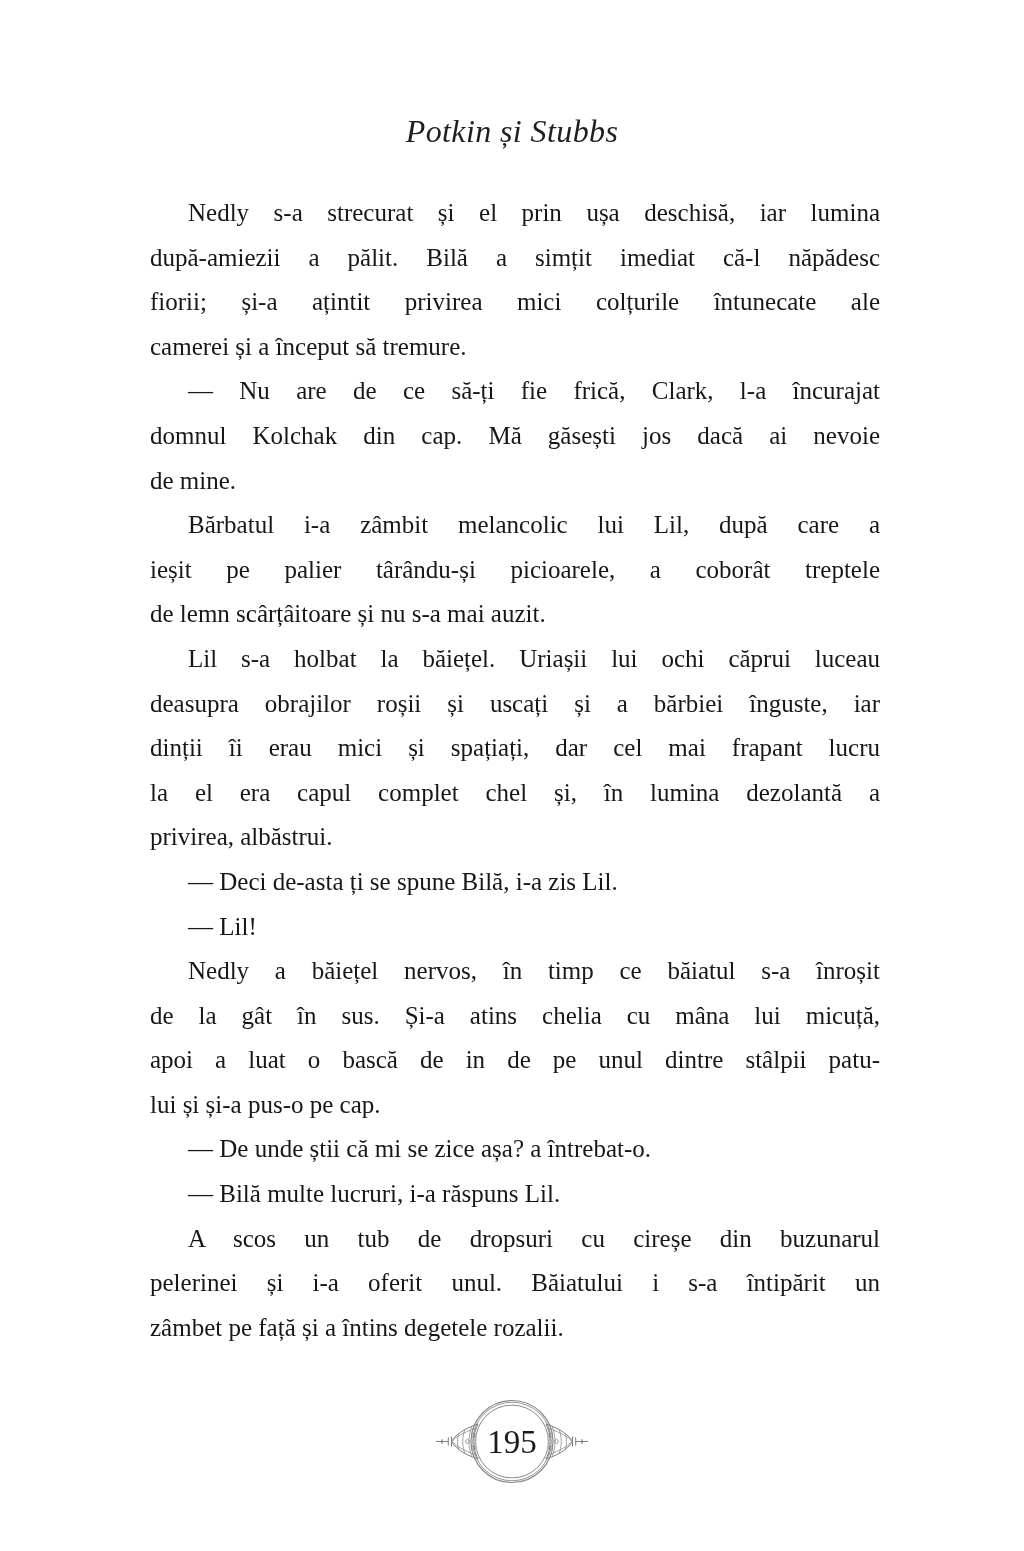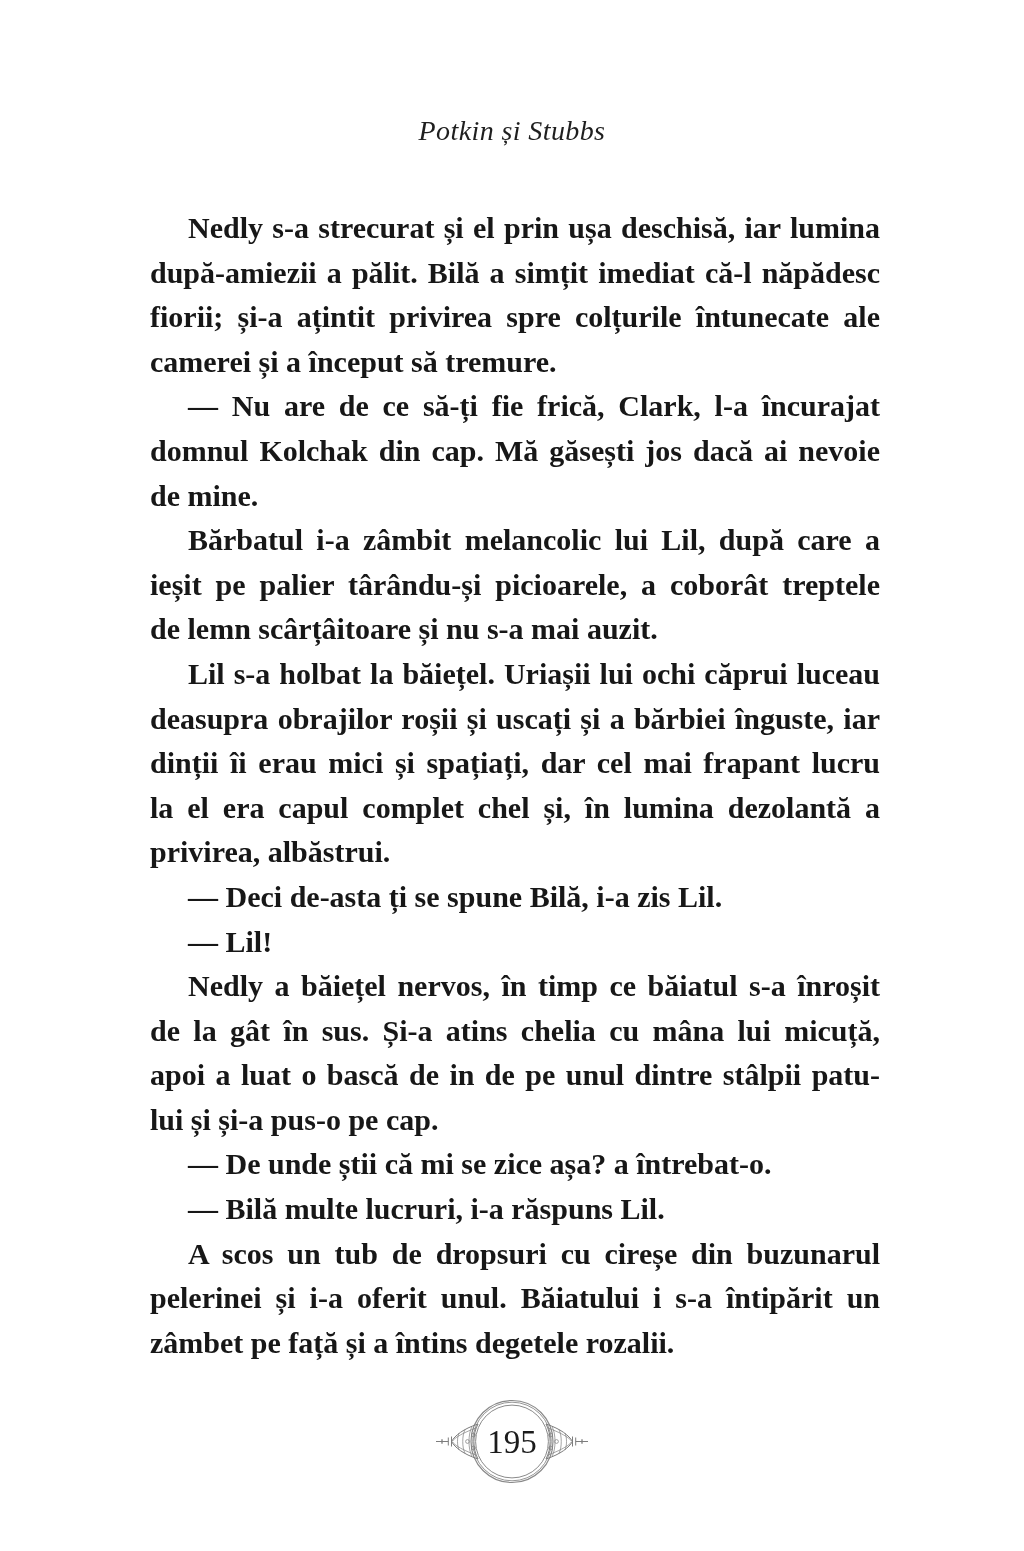--- a/index.html
+++ b/index.html
@@ -26,7 +26,7 @@
     width: 100%;
     text-align: center;
     font-style: italic;
-    font-size: 28px;
+    font-size: 32px;
     line-height: 34px;
     color: #1f1f1f;
     letter-spacing: 0.4px;

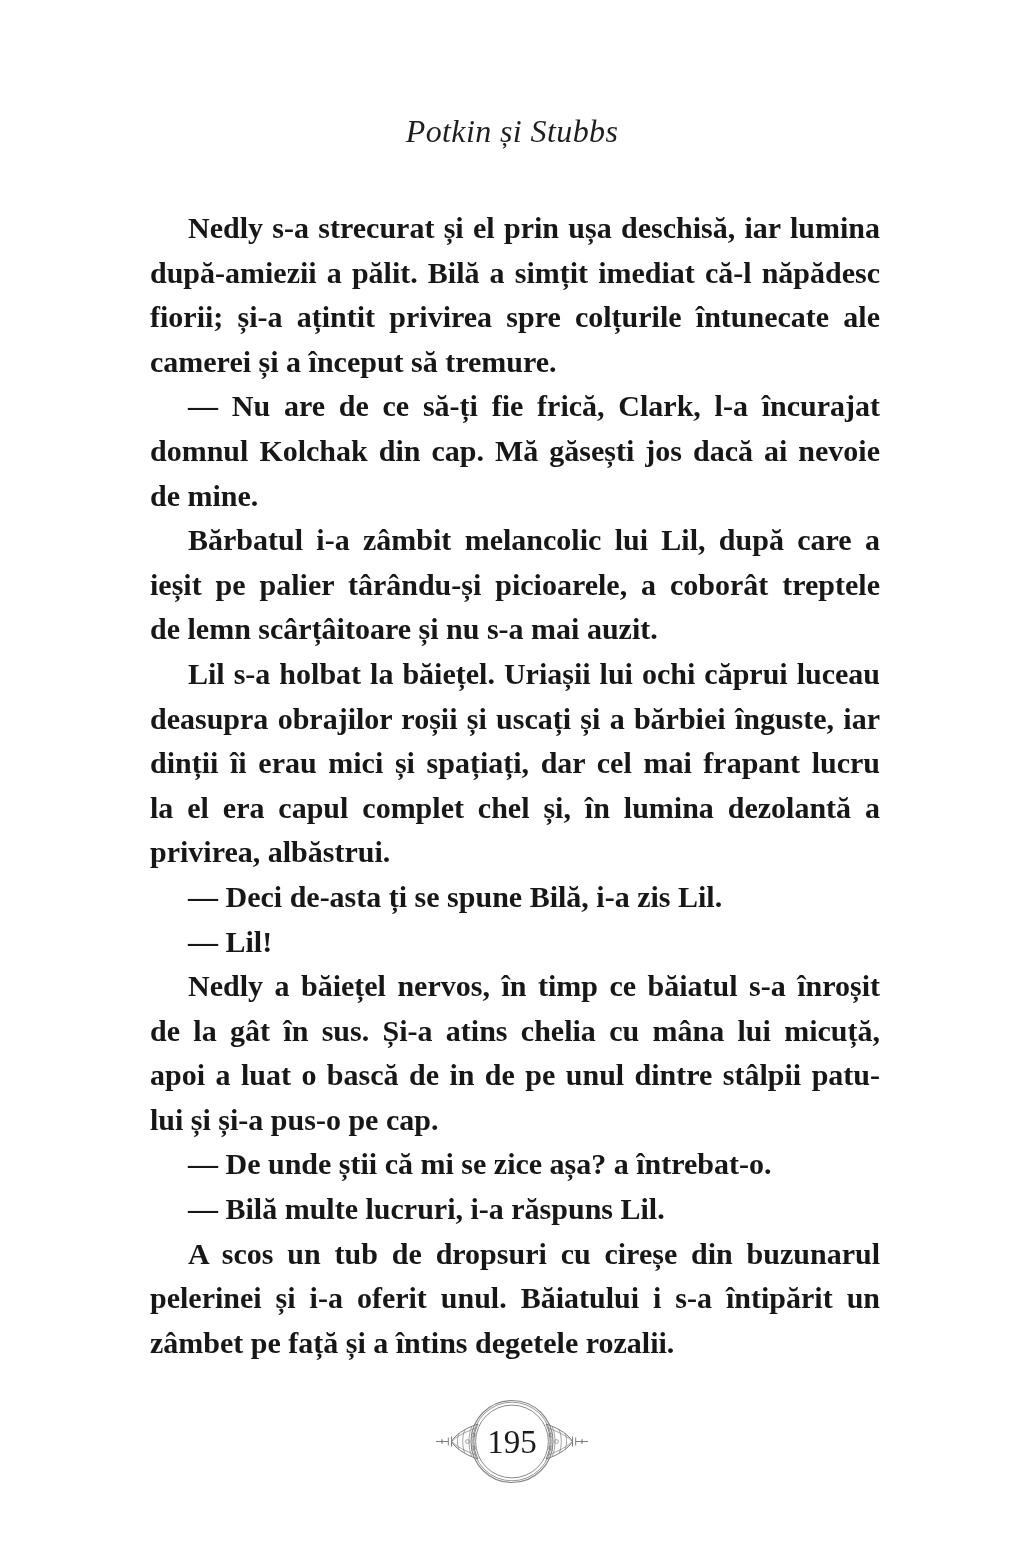--- a/index.html
+++ b/index.html
@@ -34,12 +34,11 @@
   .text-block {
     position: absolute;
     left: 150px;
-    top: 206px;
+    top: 191px;
     width: 730px;
-    font-size: 30px;
+    font-size: 25px;
     line-height: 44.6px;
     color: #171717;
-    font-weight: bold;
   }
   .para { margin: 0; }
   .line {

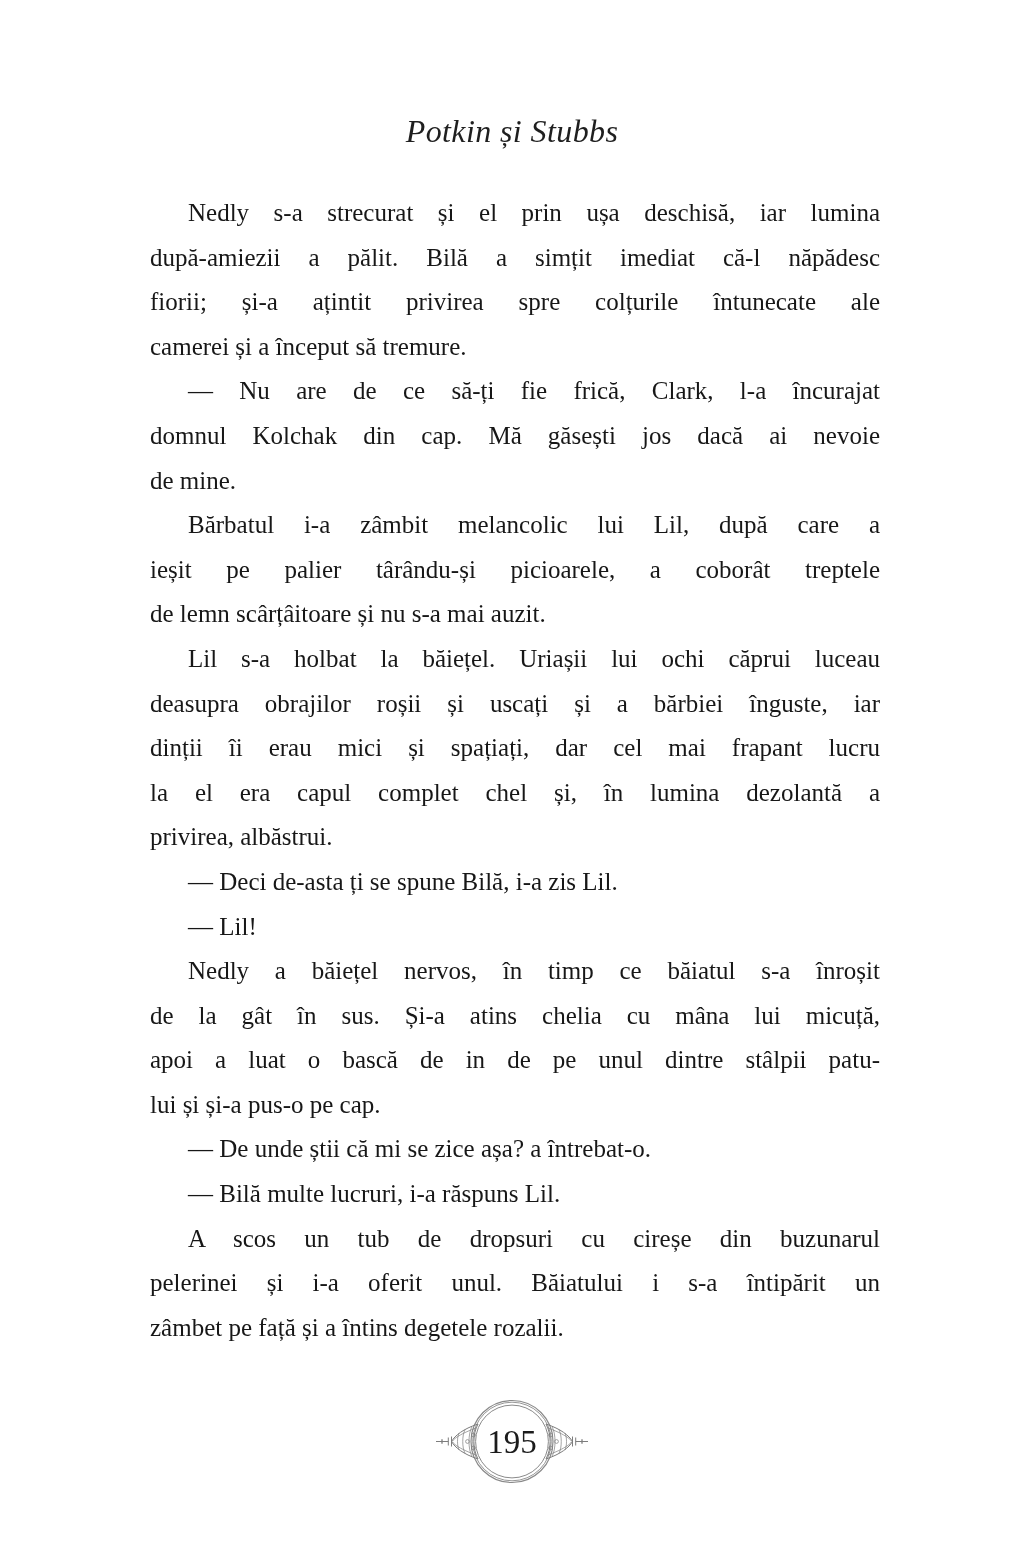--- a/index.html
+++ b/index.html
@@ -69,7 +69,7 @@
       <div class="para">
         <div class="line first">Nedly s-a strecurat și el prin ușa deschisă, iar lumina</div>
         <div class="line">după-amiezii a pălit. Bilă a simțit imediat că-l năpădesc</div>
-        <div class="line">fiorii; și-a ațintit privirea spre colțurile întunecate ale</div>
+        <div class="line">fiorii; și-a ațintit privirea mici colțurile întunecate ale</div>
         <div class="line last">camerei și a început să tremure.</div>
       </div>
       <div class="para">

